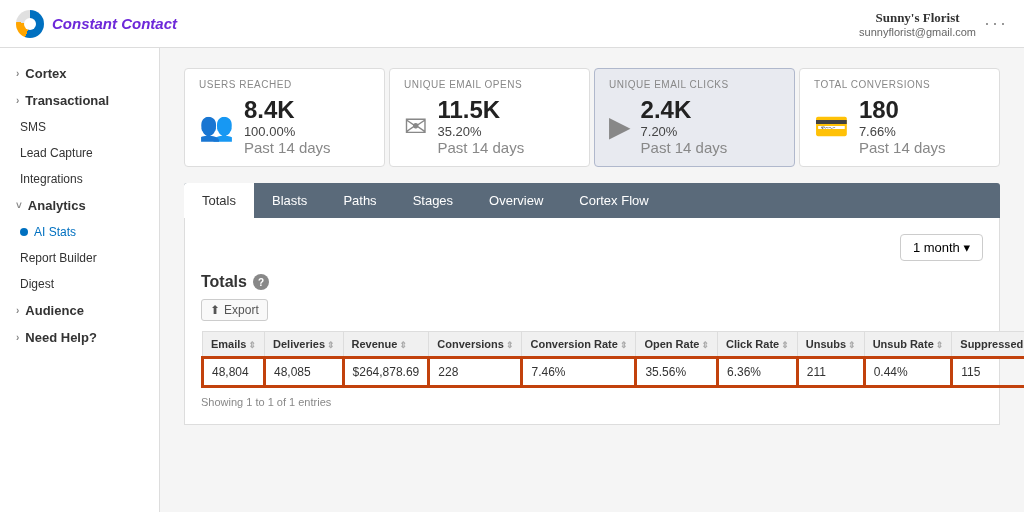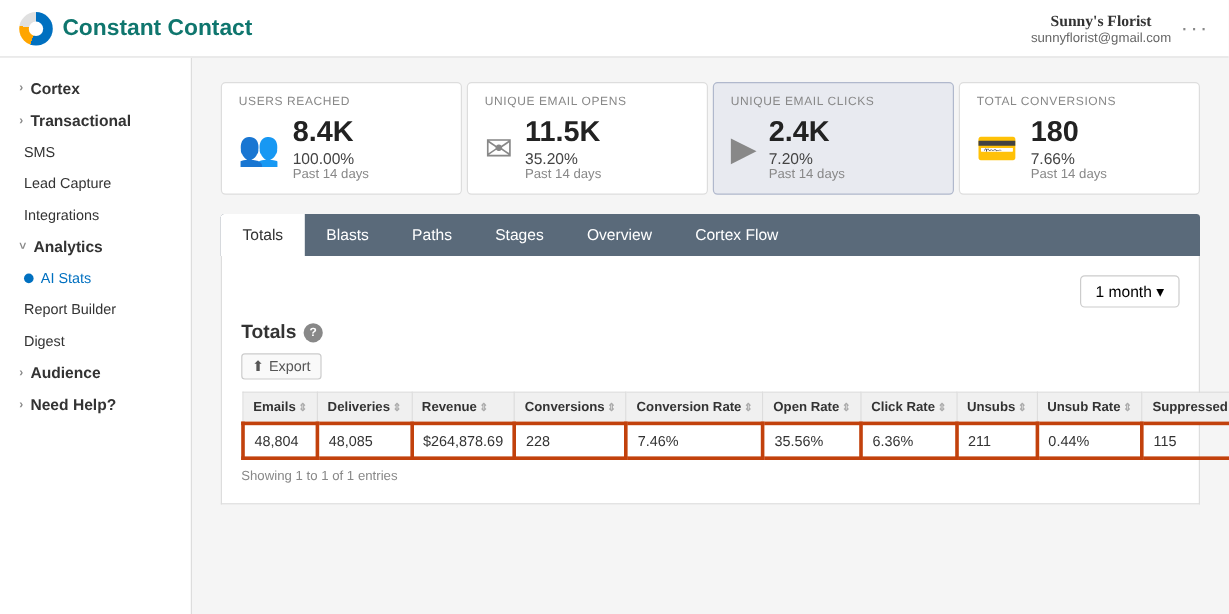--- a/index.html
+++ b/index.html
@@ -10,7 +10,7 @@
     .logo-area { display: flex; align-items: center; gap: 8px; }
     .logo-circle { width: 28px; height: 28px; border-radius: 50%; background: conic-gradient(#0070c0 0deg 200deg, #ffa500 200deg 280deg, #e0e0e0 280deg 360deg); display: flex; align-items: center; justify-content: center; }
     .logo-inner { width: 12px; height: 12px; border-radius: 50%; background: #fff; }
-    .logo-text { font-size: 19px; font-weight: bold; color: #0f766e; }
+    .logo-text { font-size: 15px; font-weight: bold; color: #6d28d9; font-style: italic; }
     .user-area { display: flex; align-items: center; gap: 8px; }
     .user-name { font-weight: bold; font-size: 13px; text-align: center; font-family: Liberation Serif, serif; }
     .user-email { font-size: 11px; color: #666; text-align: center; }

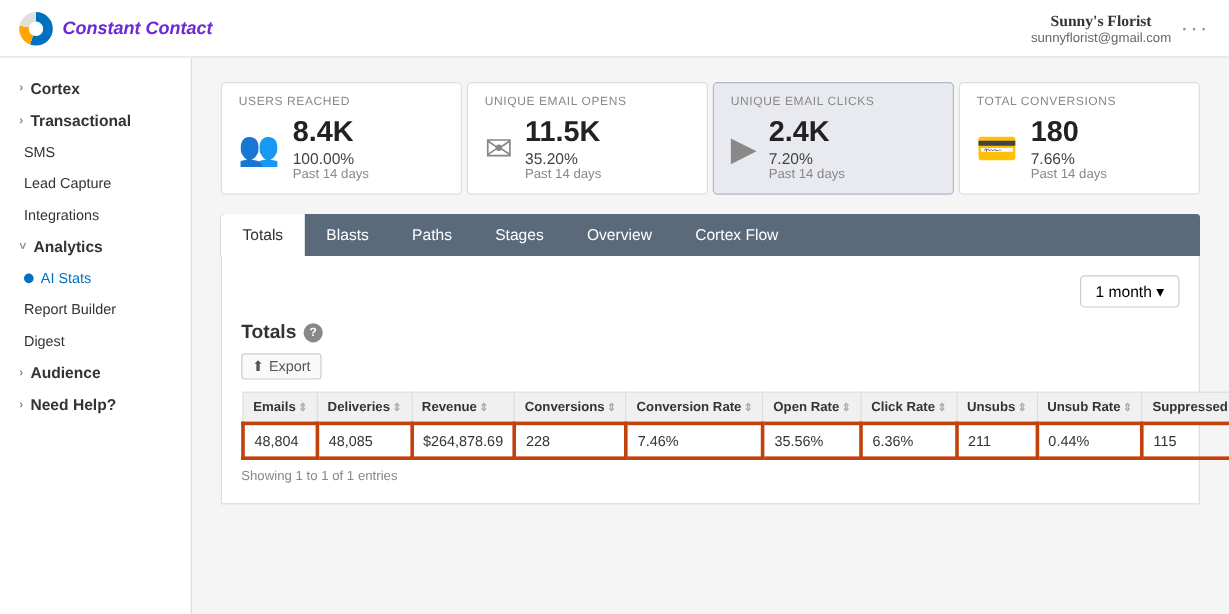--- a/index.html
+++ b/index.html
@@ -42,7 +42,7 @@
     .stat-values { display: flex; flex-direction: column; }
     .stat-main { font-size: 24px; font-weight: bold; color: #222; }
     .stat-pct { font-size: 13px; color: #444; }
-    .stat-period { font-size: 11px; color: #888; }
+    .stat-period { font-size: 15px; color: #888; }
 
     
     .tabs-bar { display: flex; background: #5a6a7a; border-radius: 3px 3px 0 0; overflow: hidden; }

